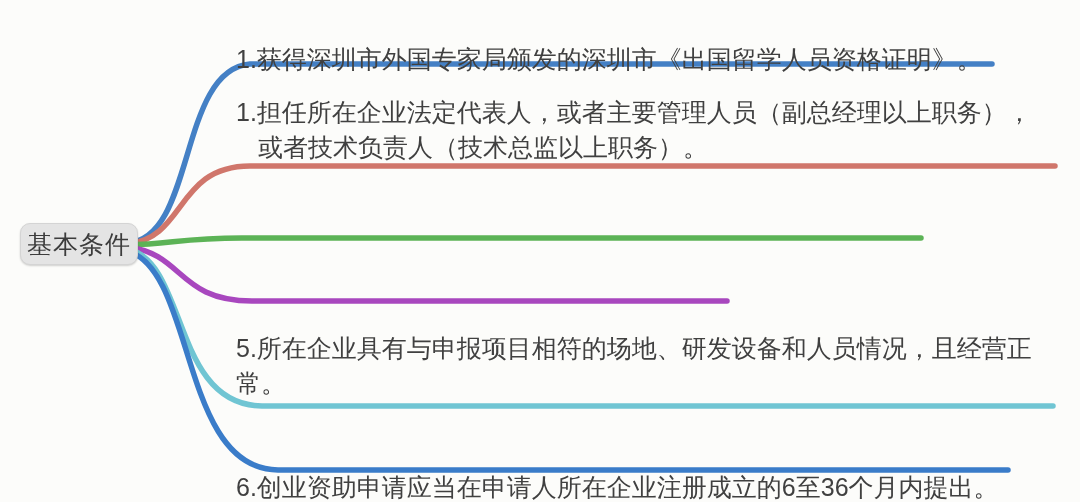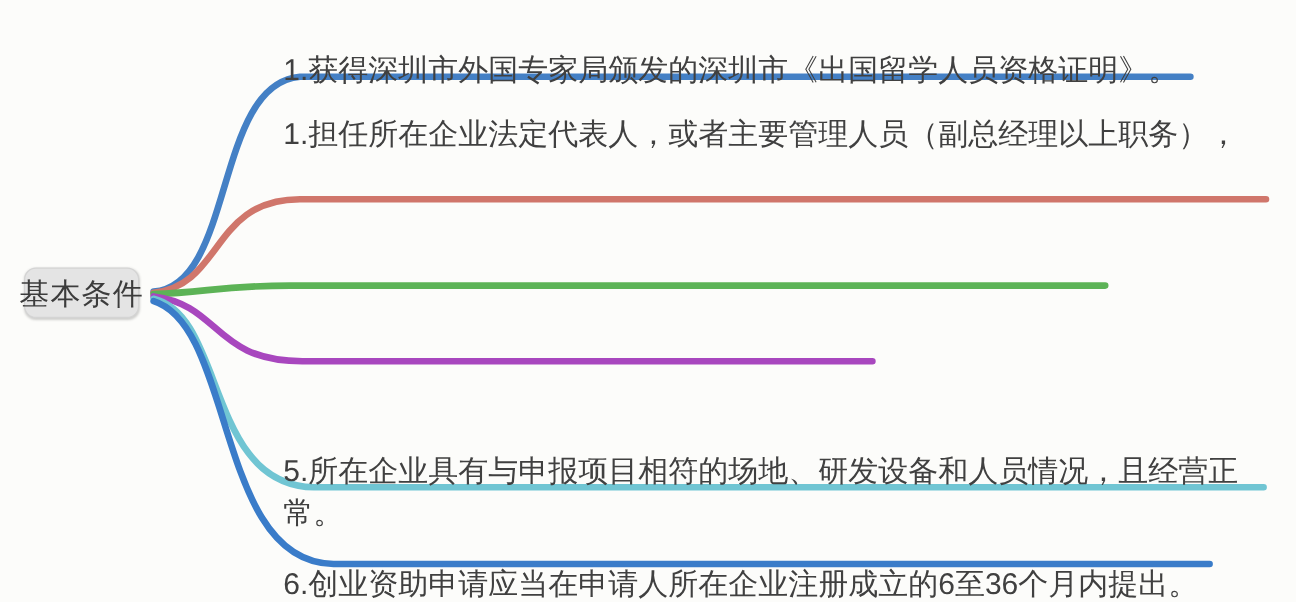--- a/index.html
+++ b/index.html
@@ -79,6 +79,7 @@
 
   <div class="topic" id="topic-2">
     <div class="line1">1.担任所在企业法定代表人，或者主要管理人员（副总经理以上职务），</div>
+    <div class="line2">或者技术负责人（技术总监以上职务）。</div>
   </div>
 
 

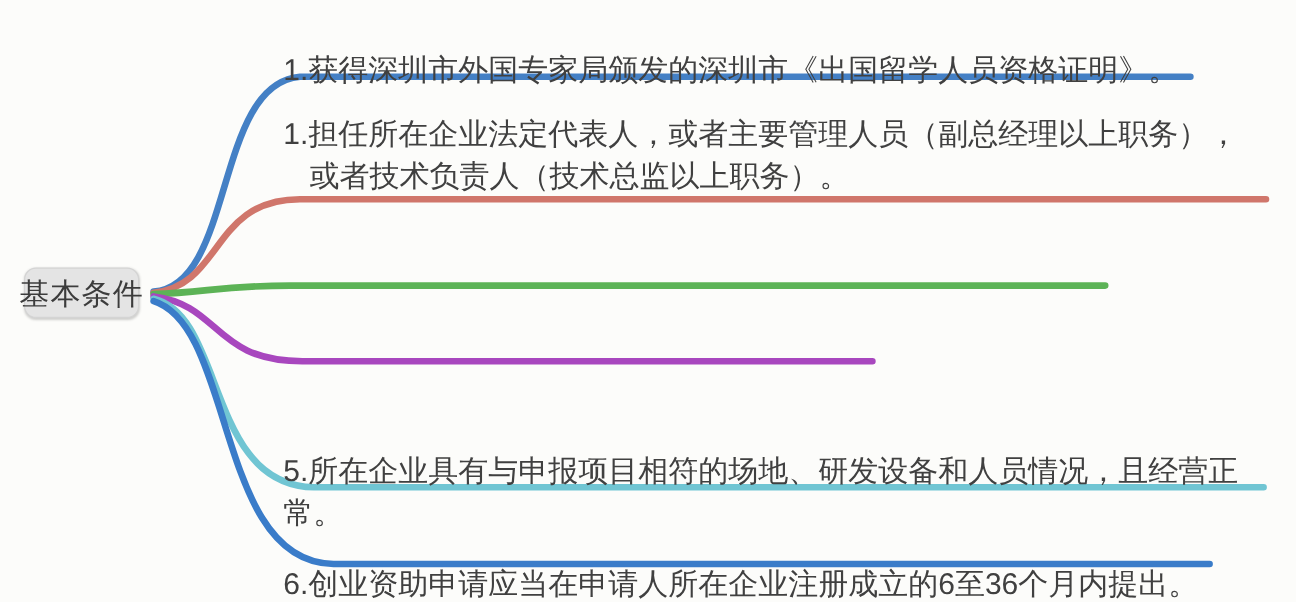--- a/index.html
+++ b/index.html
@@ -22,7 +22,7 @@
   .root-node{
     position:absolute;
     left:20px;top:223px;
-    width:96px;height:42px;
+    width:118px;height:42px;
     background:#E4E4E4;
     border:1px solid #D4D4D4;
     border-radius:10px;

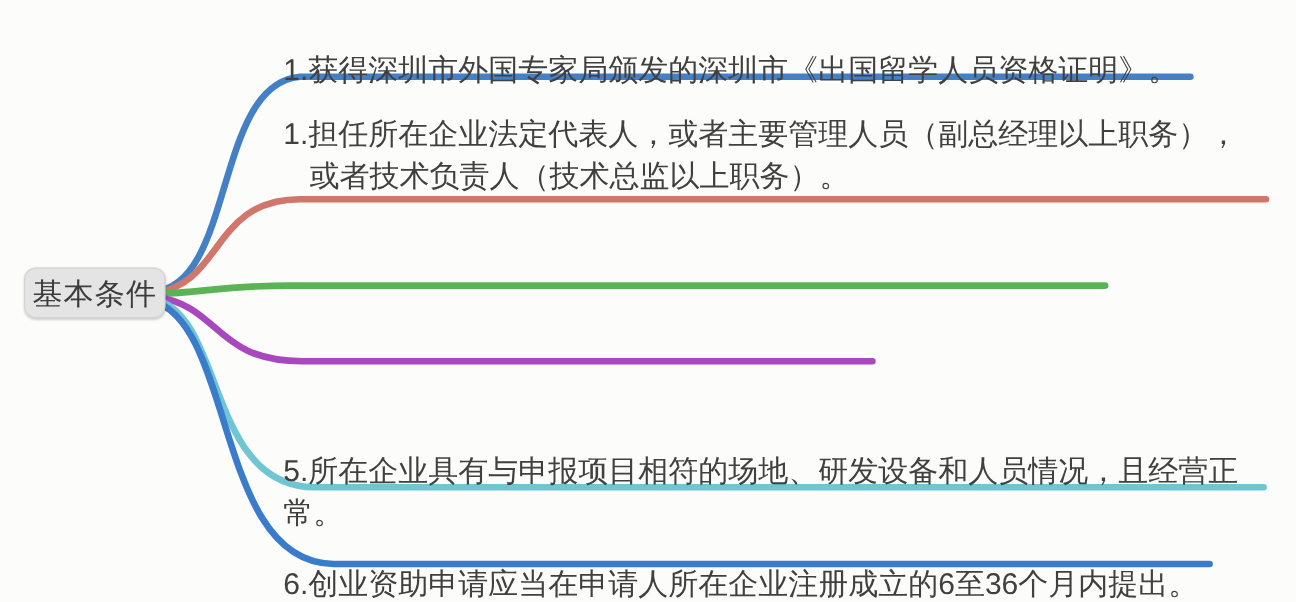--- a/index.html
+++ b/index.html
@@ -50,7 +50,7 @@
   #topic-2{top:95px;}
   #topic-3{top:201px;}
   #topic-4{top:264px;}
-  #topic-5{top:331px;margin-top:45px;}
+  #topic-5{top:331px;}
   #topic-6{top:440px;margin-top:30px;}
   #topic-2 .line2{padding-left:22px;}
   #topic-5 .line2{padding-left:0;}

